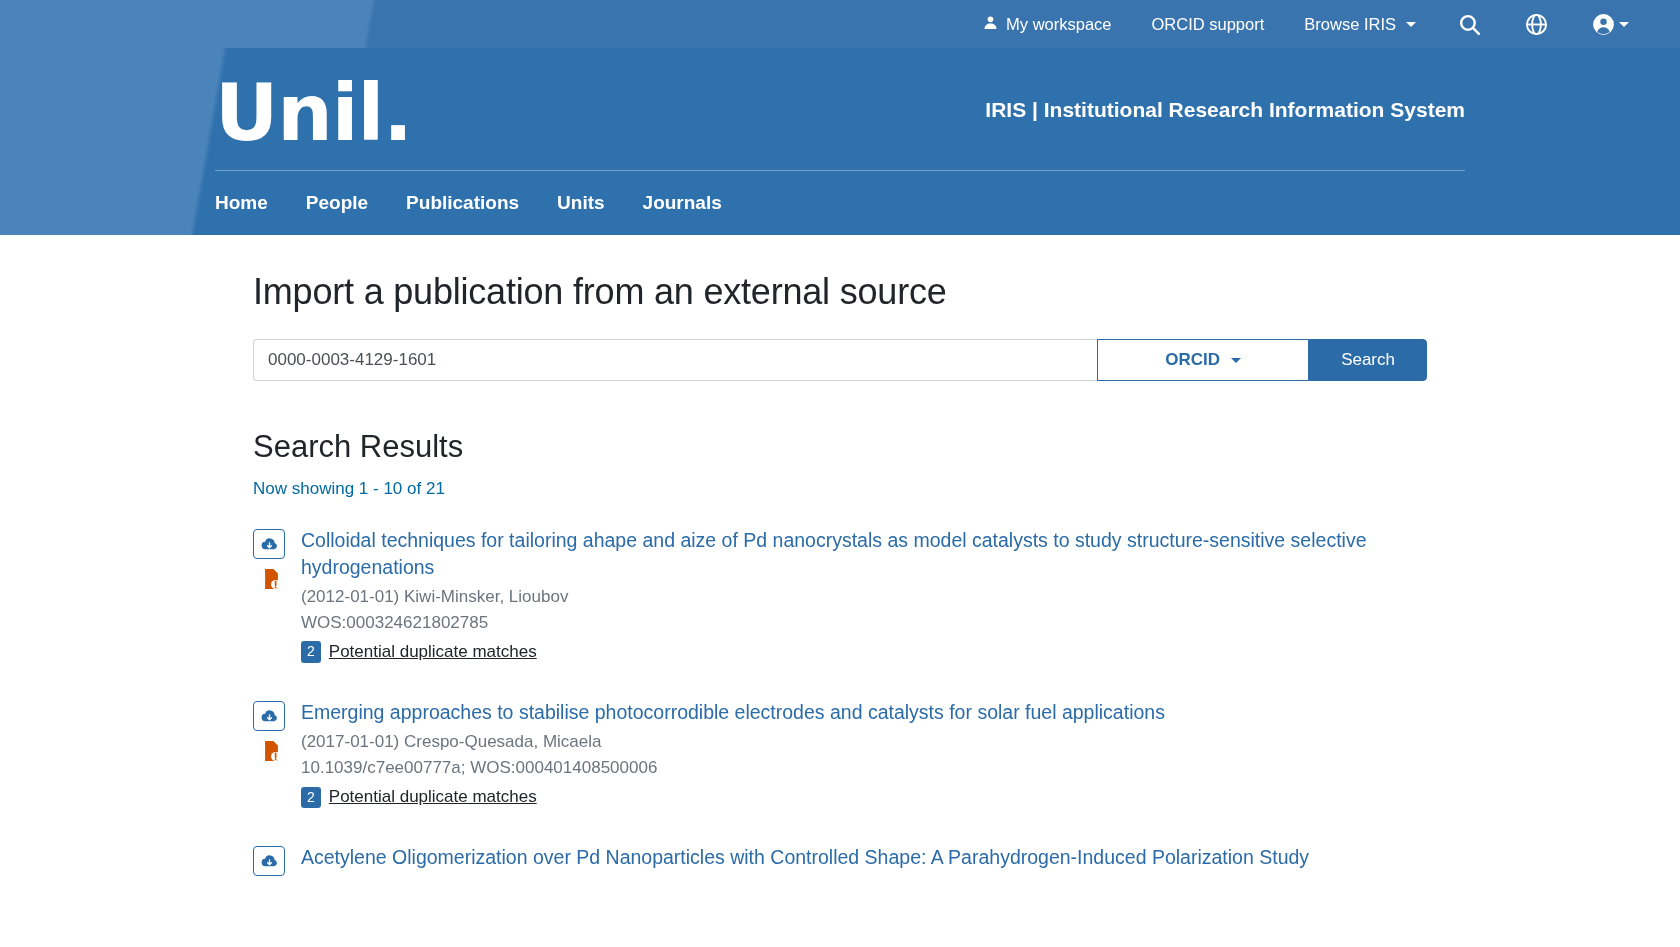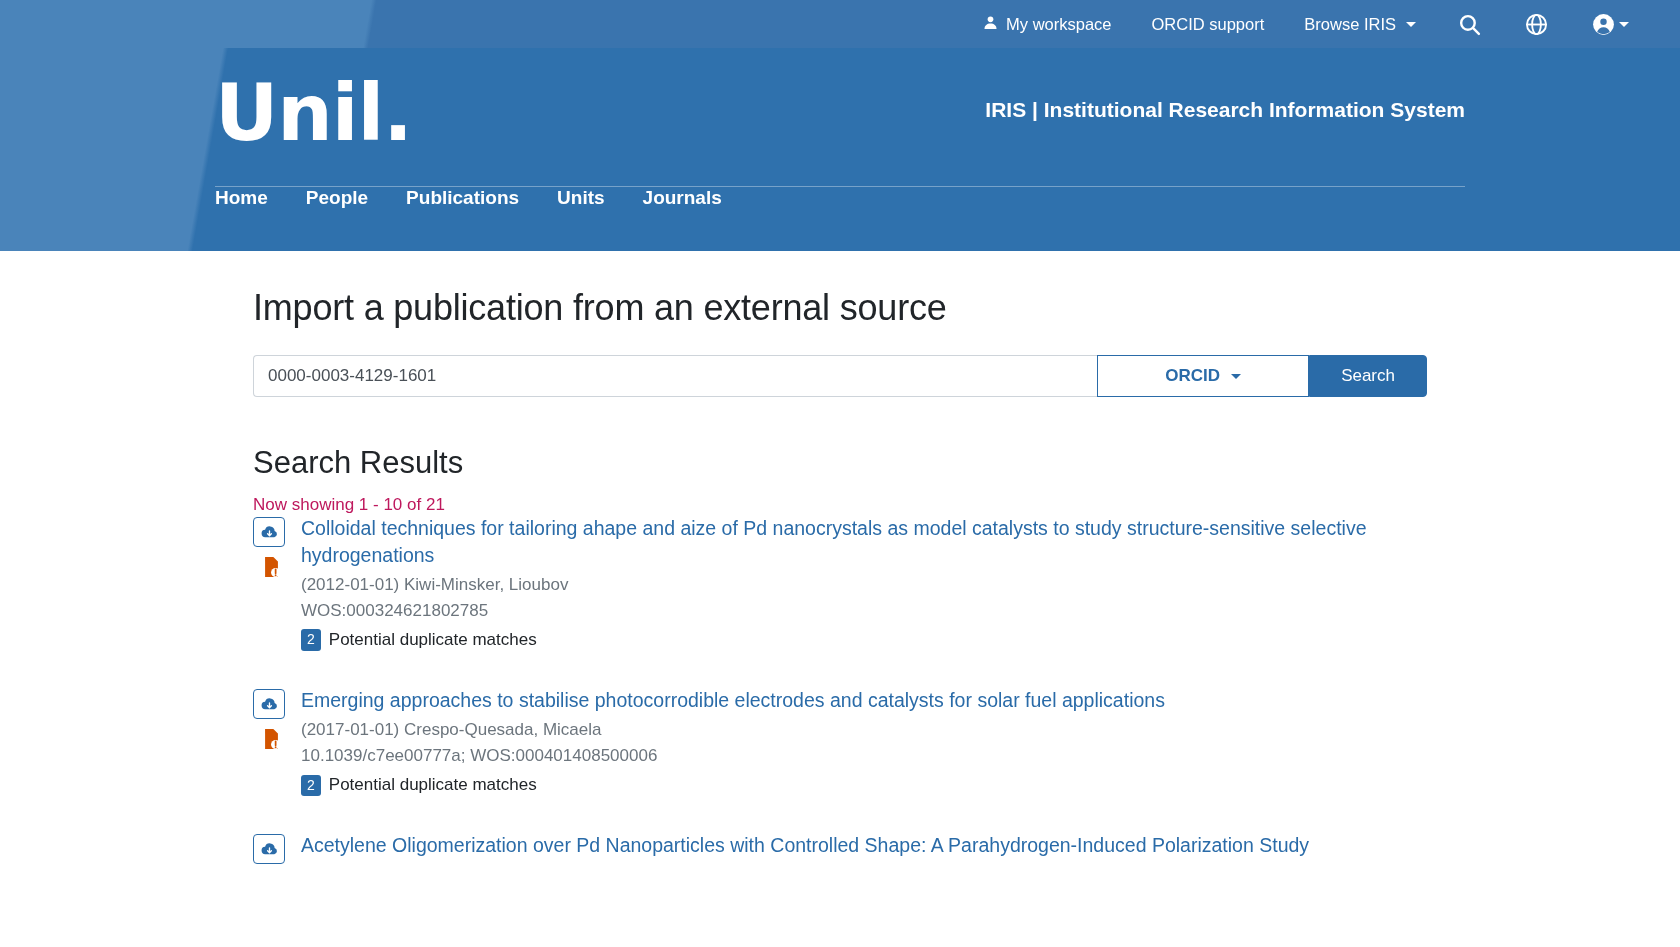--- a/index.html
+++ b/index.html
@@ -67,7 +67,7 @@
     display: flex;
     align-items: center;
     justify-content: space-between;
-    padding-bottom: 34px;
+    padding-bottom: 18px;
     border-bottom: 1px solid rgba(255,255,255,0.35);
   }
   .logo {

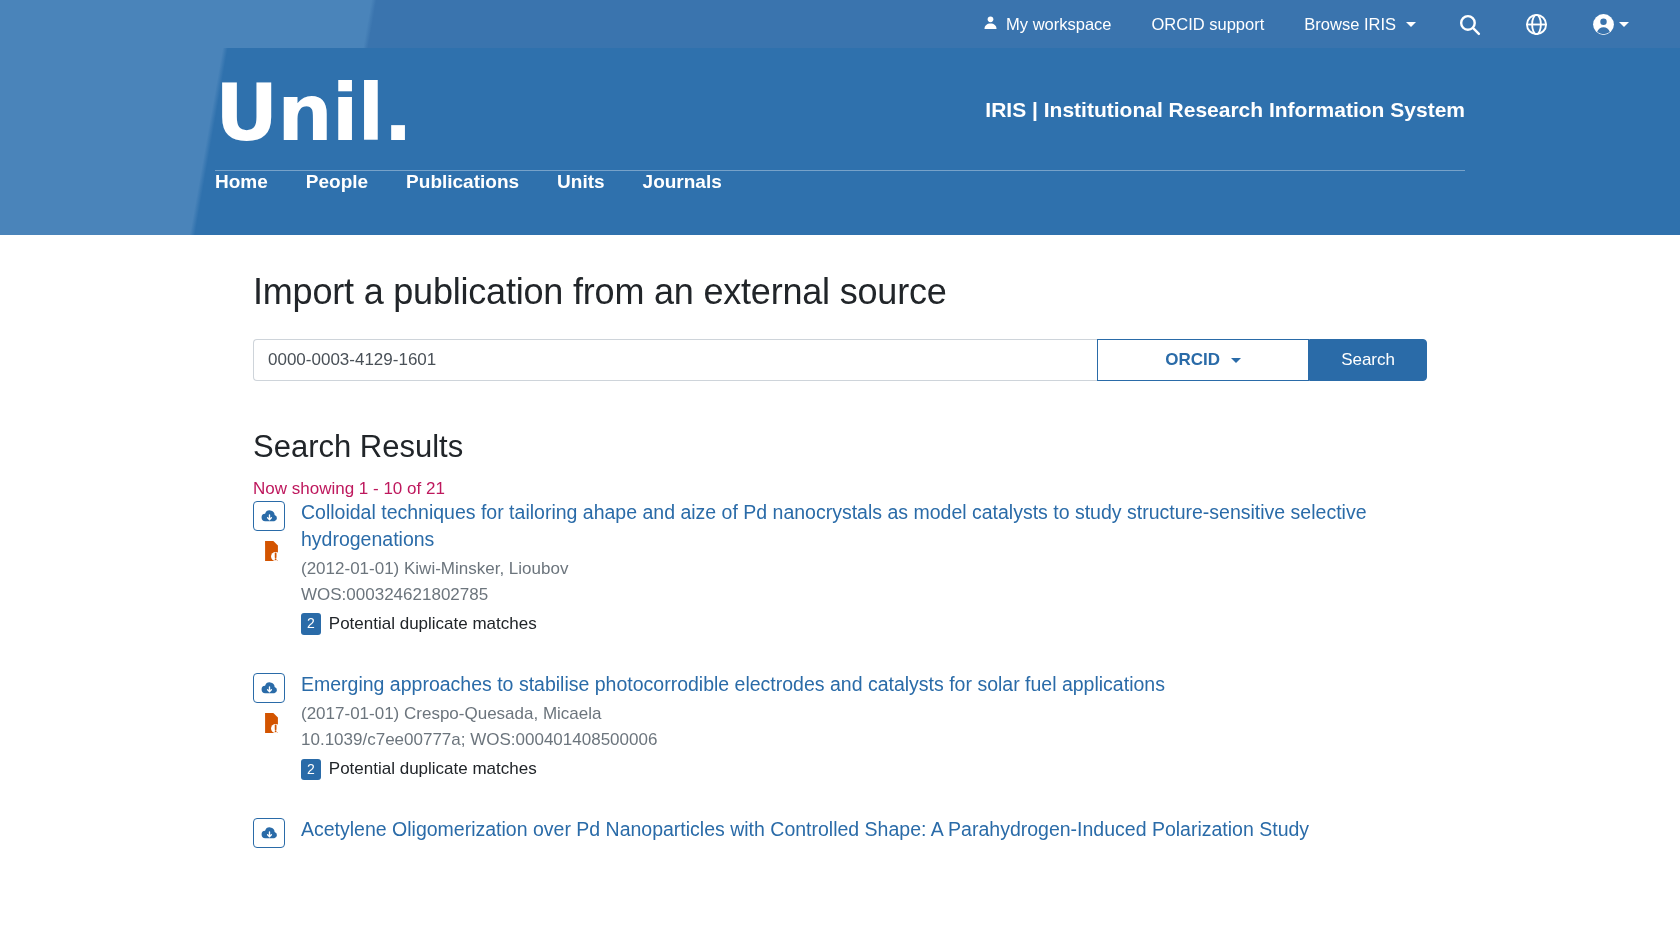--- a/index.html
+++ b/index.html
@@ -86,7 +86,7 @@
   }
   .mainnav {
     display: flex;
-    align-items: flex-start;
+    align-items: center;
     gap: 38px;
     height: 64px;
   }

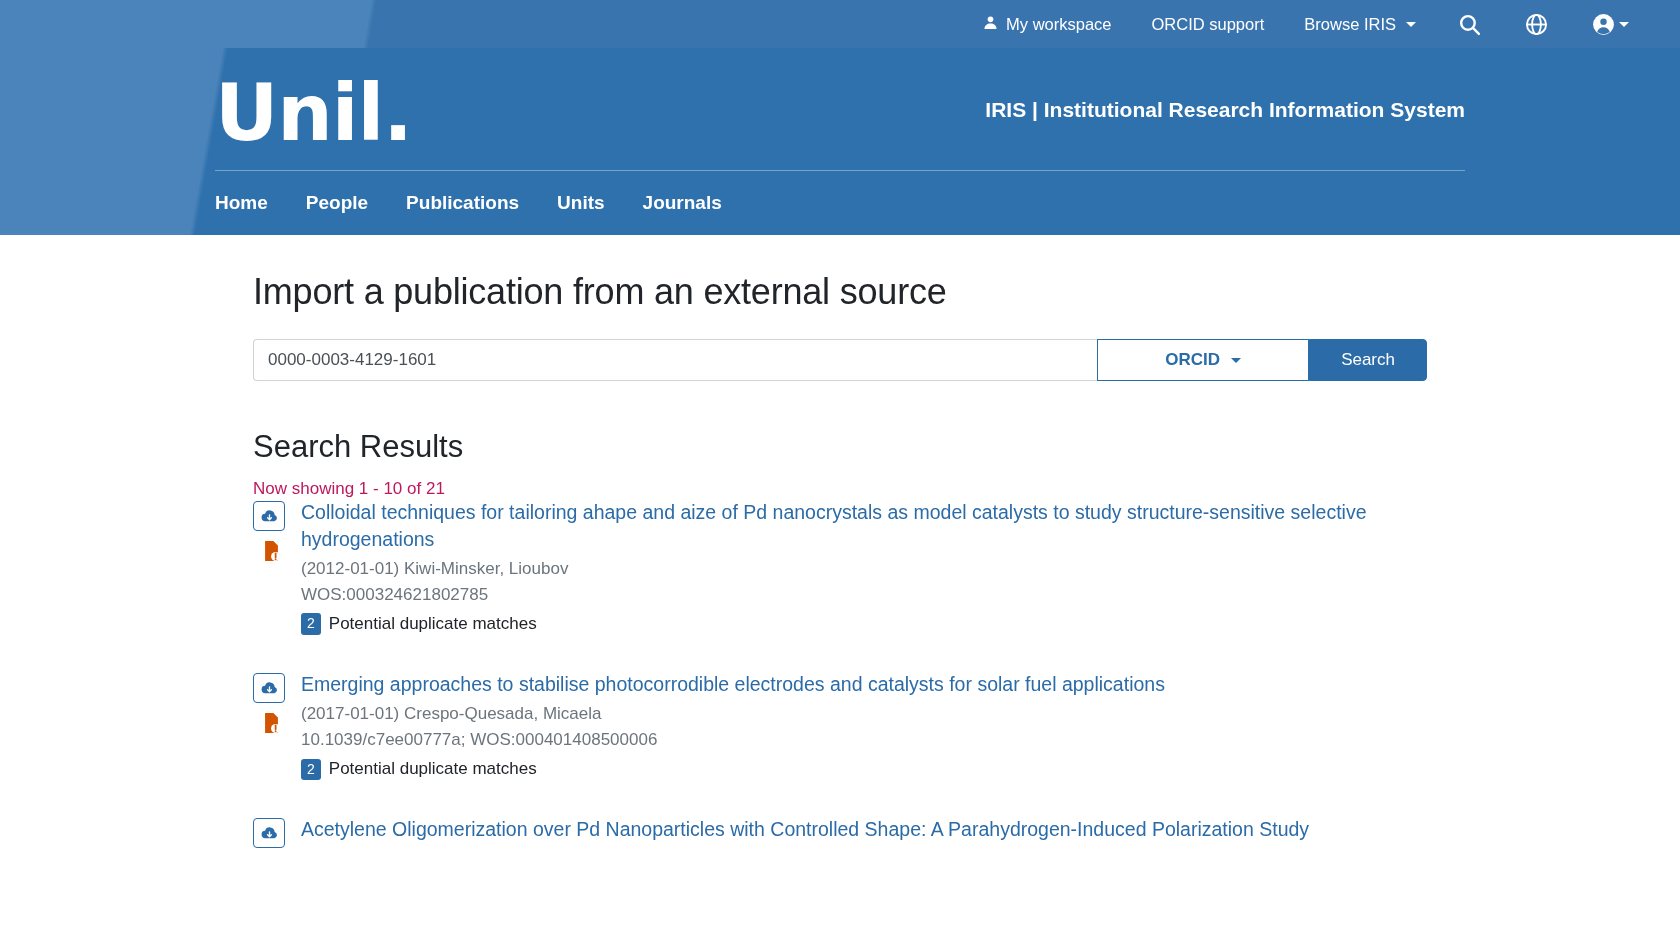--- a/index.html
+++ b/index.html
@@ -169,7 +169,8 @@
   }
   .showing {
     font-size: 17px;
-    color: #be185d;
+    color: #0369a1;
+    margin-bottom: 28px;
   }
 
   

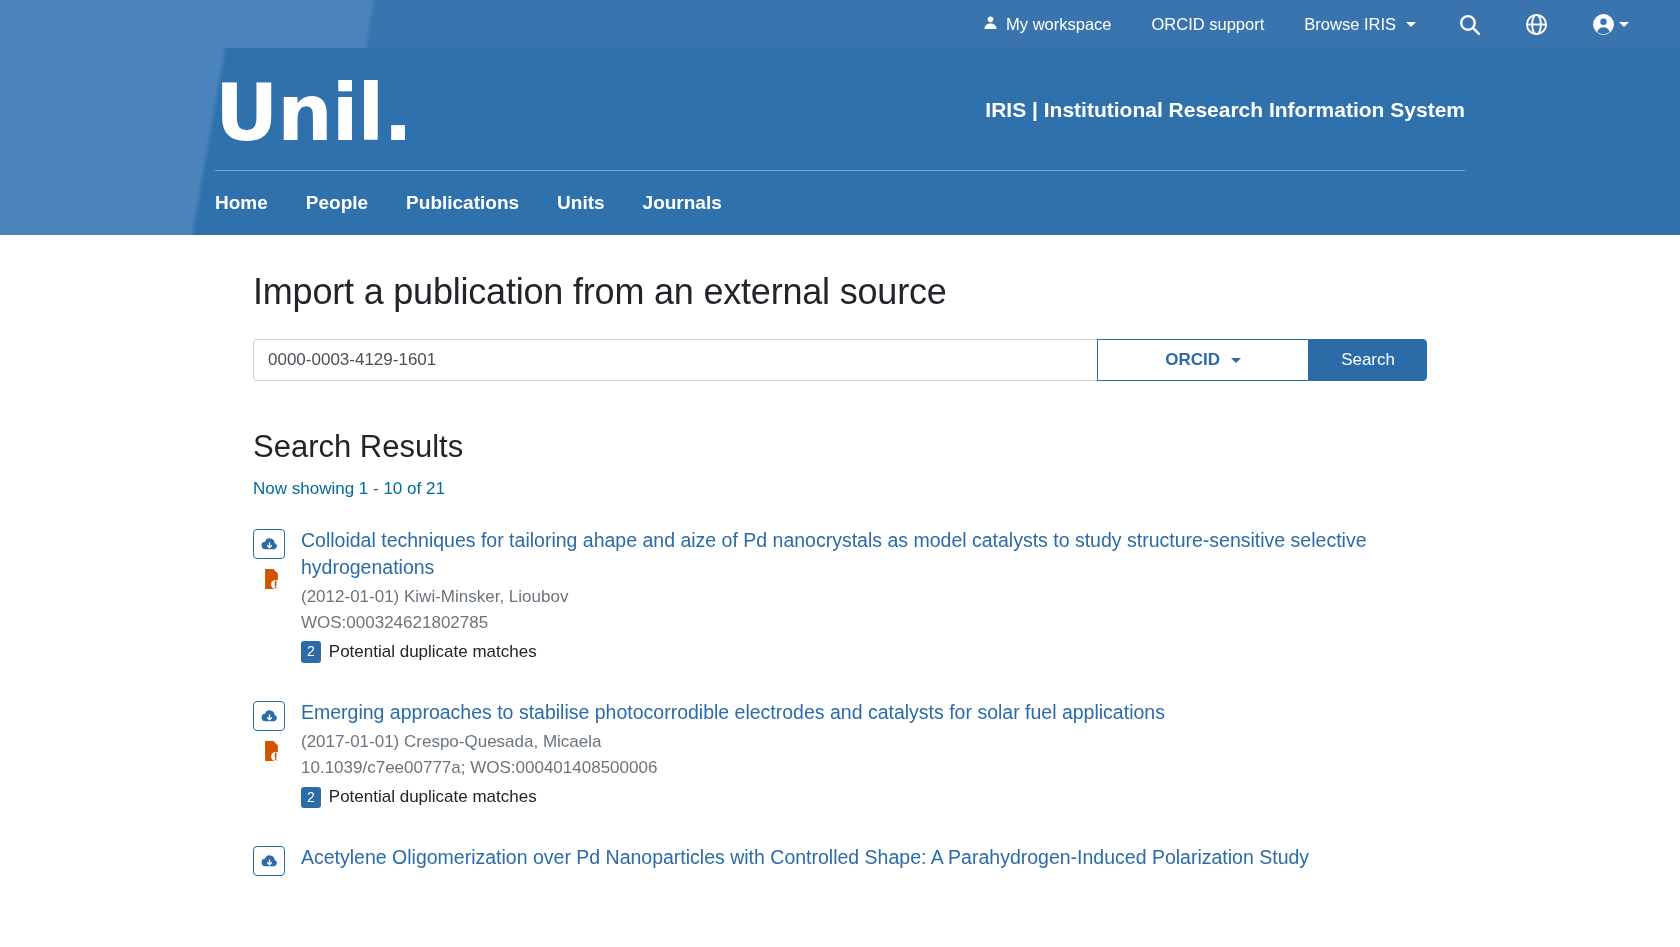--- a/index.html
+++ b/index.html
@@ -233,6 +233,7 @@
   .dup-label {
     font-size: 17px;
     color: #212529;
+    text-decoration: underline;
   }
 </style>
 </head>

